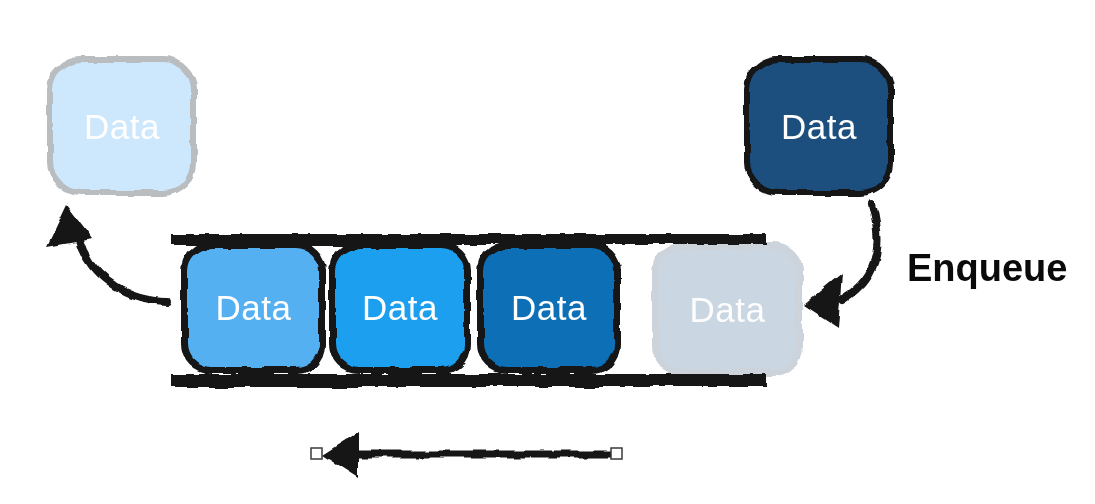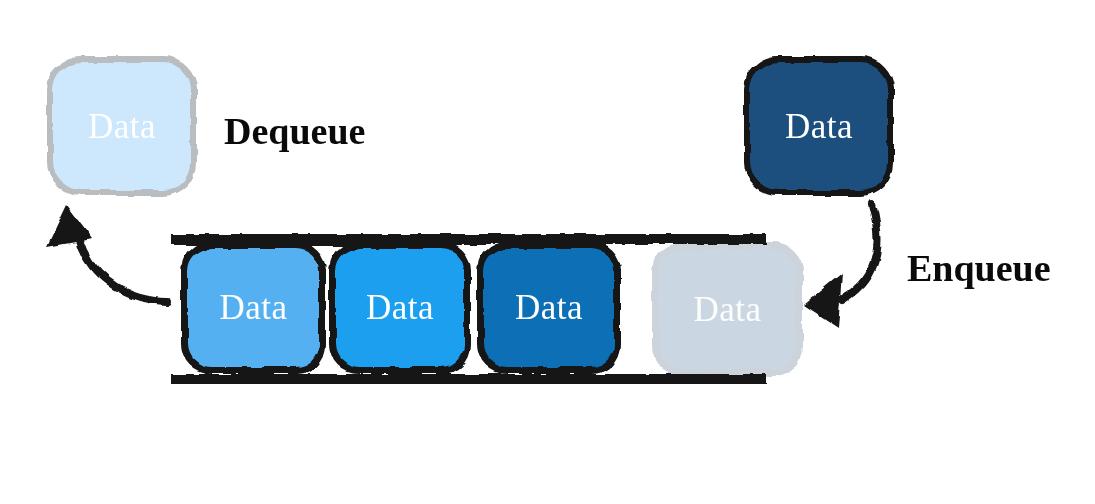--- a/index.html
+++ b/index.html
@@ -5,9 +5,9 @@
   html,body{margin:0;padding:0;background:#ffffff;}
   .canvas{
     position:relative;
-    width:1095px;height:384px;
+    width:1095px;height:504px;
     background:#ffffff;
-    font-family:Liberation Serif, serif;
+    font-family:Liberation Sans, sans-serif;
     overflow:hidden;
   }
   

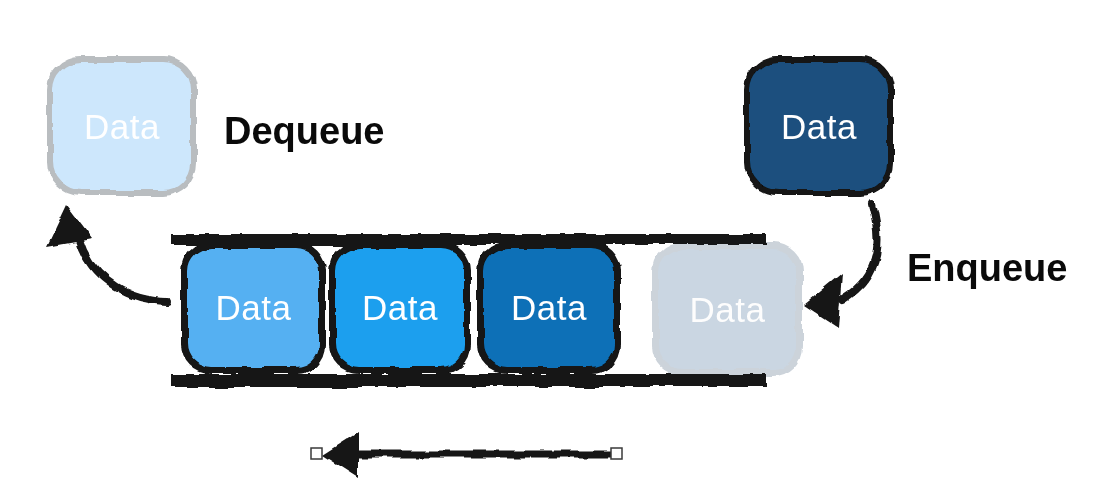--- a/index.html
+++ b/index.html
@@ -67,7 +67,6 @@
     <span class="lbl" style="color: rgb(255, 255, 255);">Data</span>
   </div>
 
-  <div class="op-label op-dequeue" style="color: rgb(10, 10, 10);">Dequeue</div>
 
   <div class="box box-incoming">
     <div class="bg" style="background: rgb(26, 79, 126); border-color: rgb(18, 18, 18);"></div>

